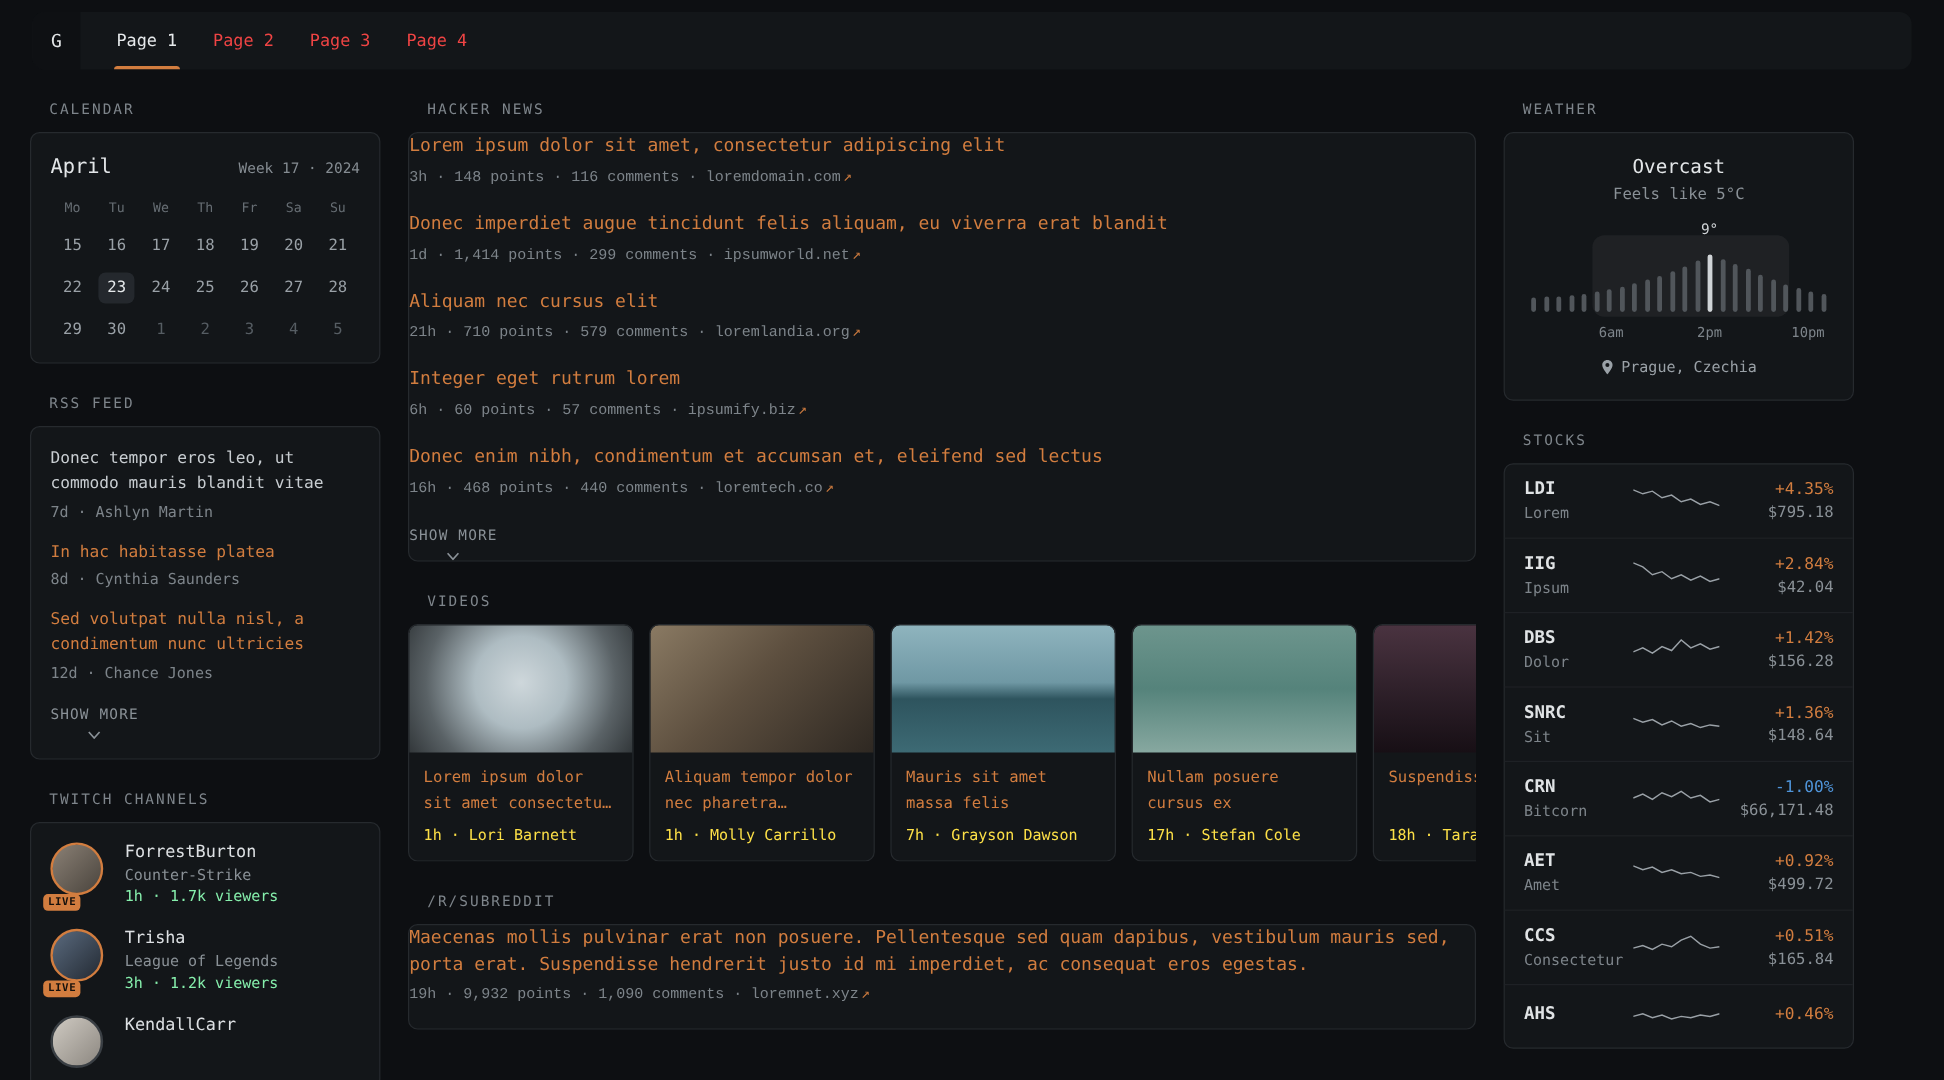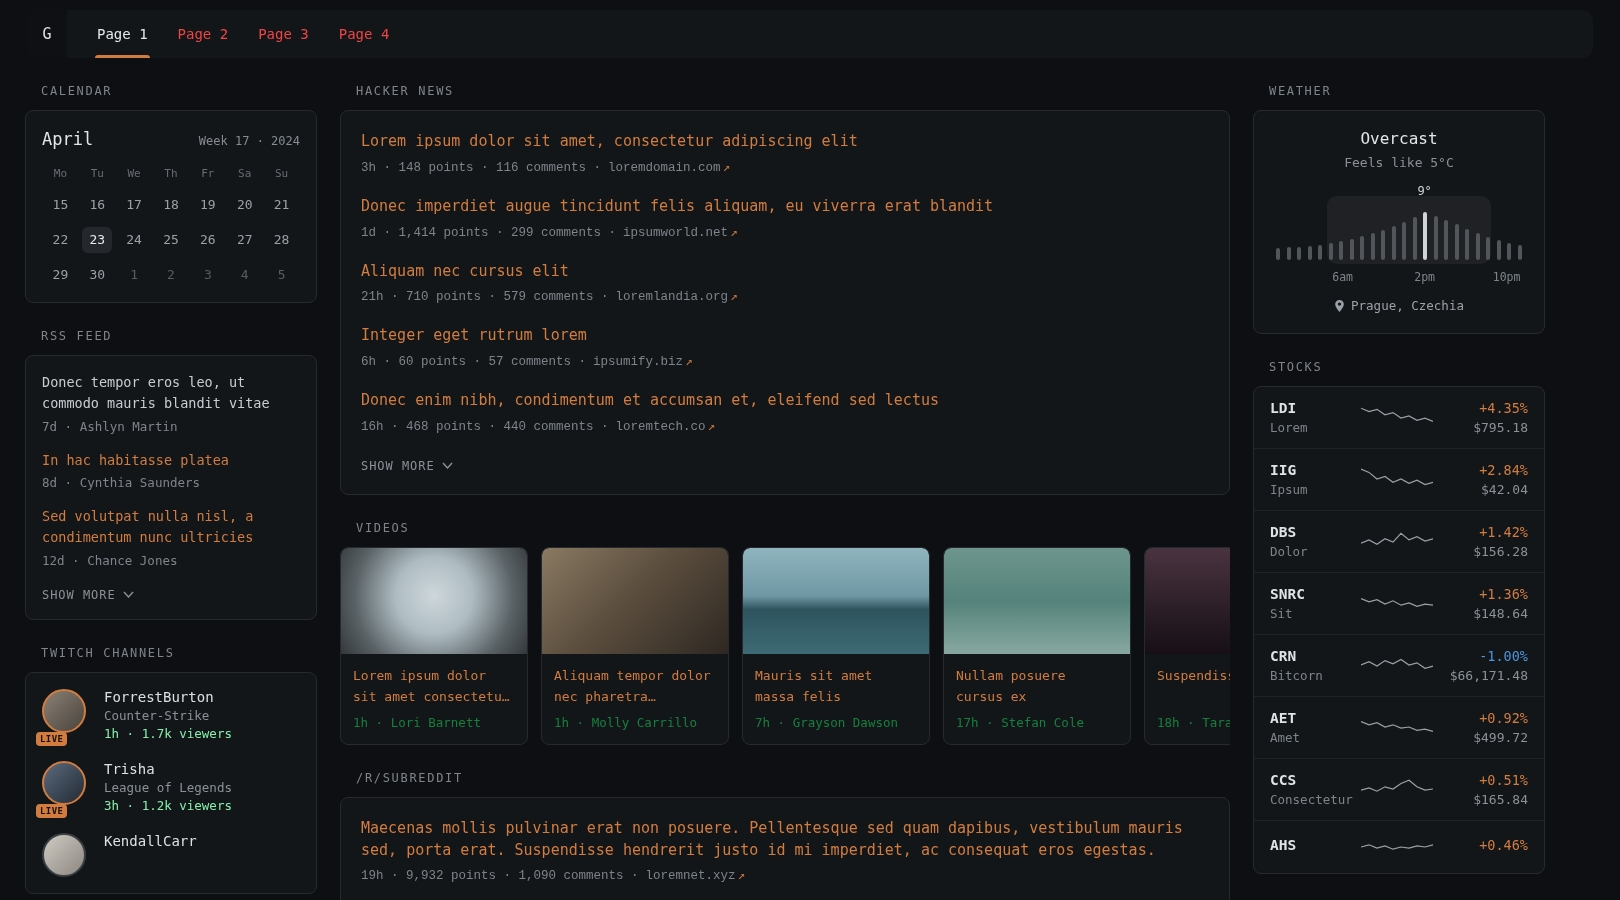--- a/index.html
+++ b/index.html
@@ -57,7 +57,7 @@
   .ch-meta { font-size: 12.5px; color: #86efac; margin-top: 3px; }
 
   
-  .hn-card { padding: 20px; }
+  .hn-card { }
   .hn-item { margin-bottom: 21px; }
   .hn-title { font-size: 15px; line-height: 1.45; color: #d27d3f; cursor: pointer; }
   .hn-meta { font-size: 12.5px; color: #7d848a; margin-top: 6px; font-family: Liberation Mono, monospace; }

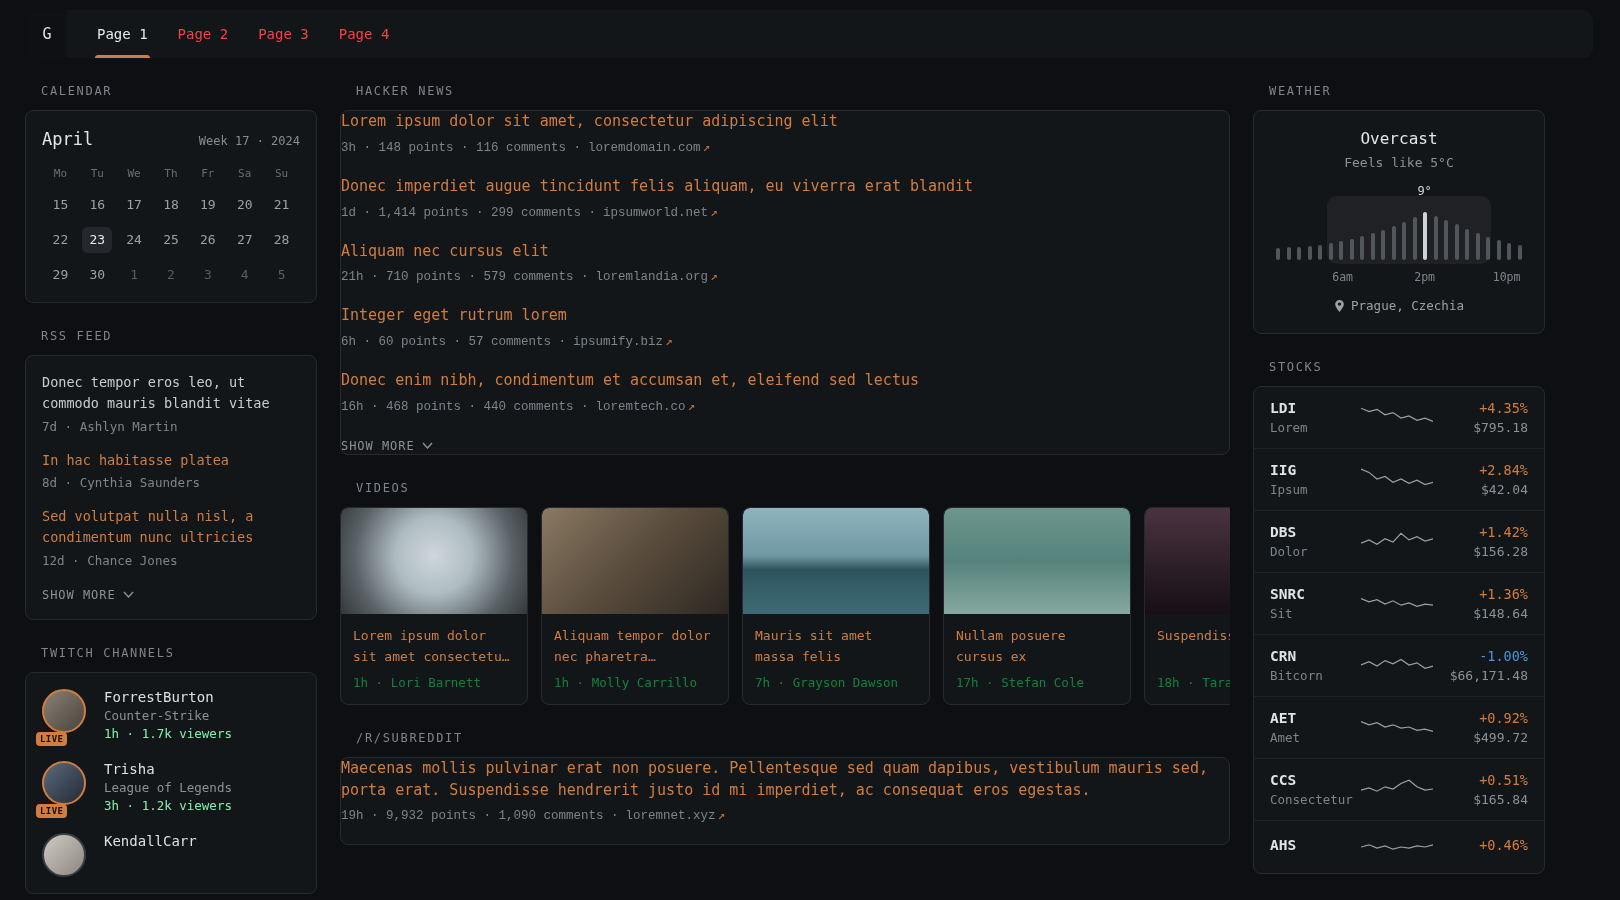--- a/index.html
+++ b/index.html
@@ -38,7 +38,7 @@
   .rss-title { font-size: 13.5px; line-height: 1.58; color: #d27d3f; cursor: pointer; }
   .rss-item.visited .rss-title { color: #c8cdd1; }
   .item-meta { font-size: 12.5px; color: #7d848a; margin-top: 4px; }
-  .show-more { display: inline-flex; align-items: center; gap: 7px; font-size: 12px; letter-spacing: 0.08em; color: #8a9197; cursor: pointer; margin-top: 4px; }
+  .show-more { display: inline-flex; align-items: center; gap: 7px; font-size: 12px; letter-spacing: 0.08em; color: #8a9197; cursor: pointer; margin-top: 4px; flex-direction: column; }
   .chev { width: 11px; height: 7px; }
 
   

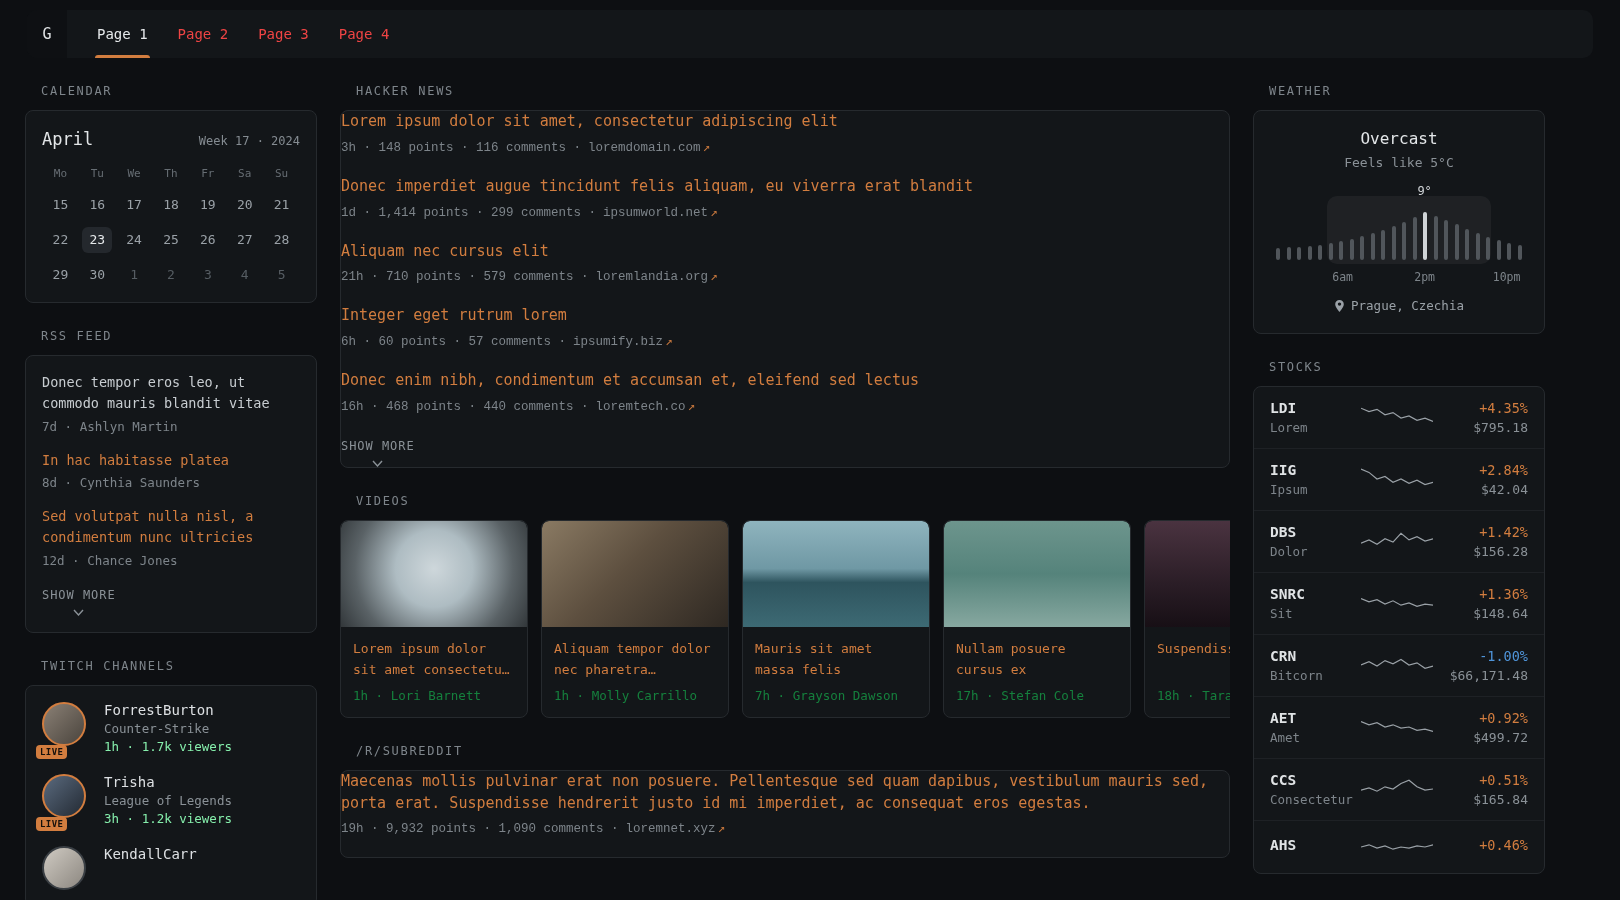--- a/index.html
+++ b/index.html
@@ -74,7 +74,7 @@
   .thumb.t3 { background: linear-gradient(180deg, #6d958d 0%, #55837b 50%, #87a8a0 100%); }
   .thumb.t4 { background: linear-gradient(180deg, #4a3340 0%, #2a1d26 60%, #170f15 100%); }
   .video-title { padding: 12px 12px 0; font-size: 13px; line-height: 1.6; color: #d27d3f; min-height: 54px; }
-  .video-meta { padding: 7px 12px 14px; font-size: 12.5px; color: #15803d; }
+  .video-meta { padding: 7px 12px 14px; font-size: 12.5px; color: #fde047; }
 
   
   .weather-card { padding: 18px 16px 16px; text-align: center; }

